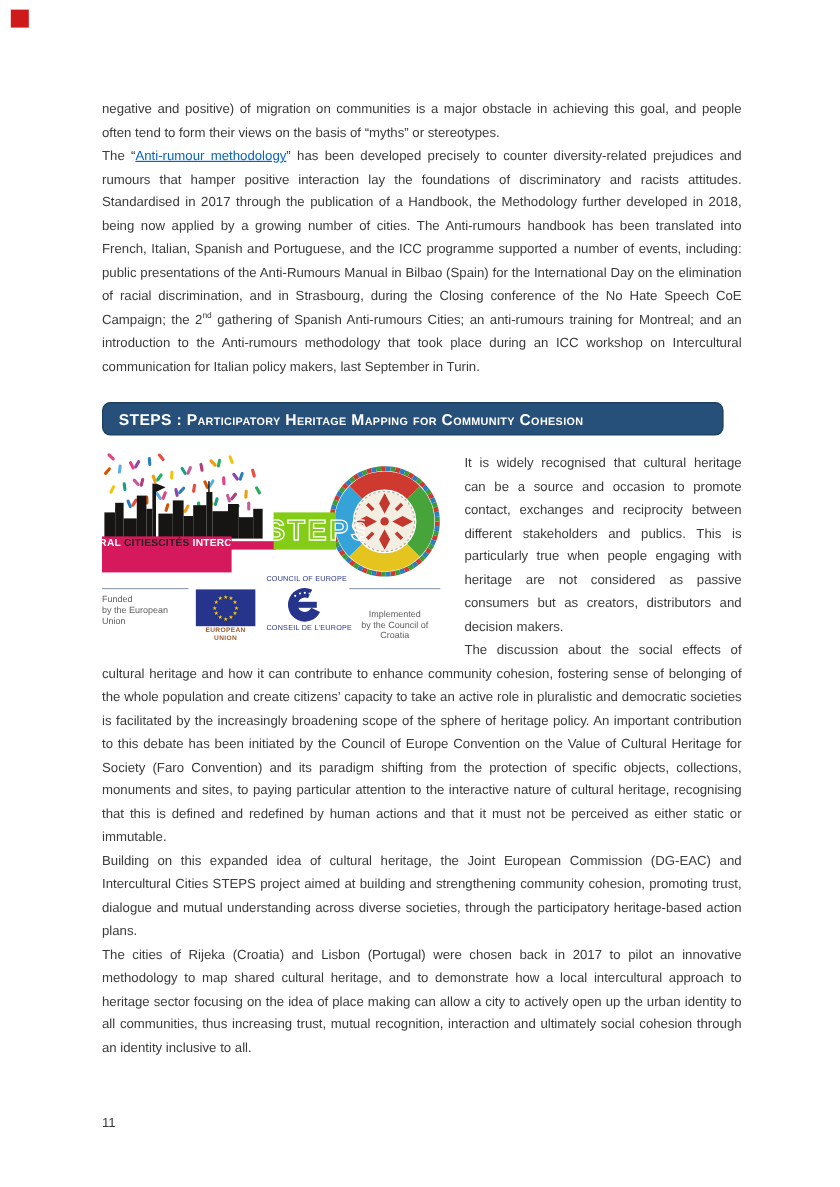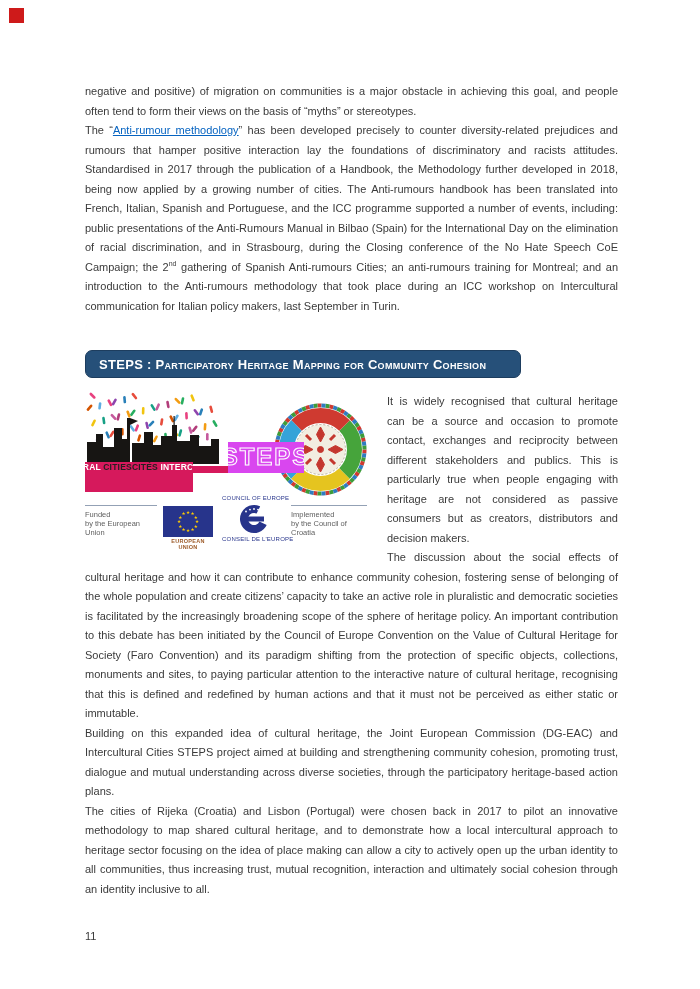--- a/index.html
+++ b/index.html
@@ -11,7 +11,7 @@
   .p2{margin-top:13px;}
   a.doclink{color:#0563c1;text-decoration:underline;cursor:pointer;}
   sup{font-size:7px;line-height:0;}
-  .section-banner{margin-top:34px;width:436px;height:28px;background:#265079;border:1px solid #1d3d5e;
+  .section-banner{margin-top:19px;width:518px;height:28px;background:#265079;border:1px solid #1d3d5e;
         border-radius:7px;display:flex;align-items:center;padding-left:13px;box-sizing:border-box;}
   .section-banner span{color:#ffffff;font-weight:bold;font-size:13px;font-variant:small-caps;letter-spacing:0.3px;}
   .steps-section{margin-top:14px;}

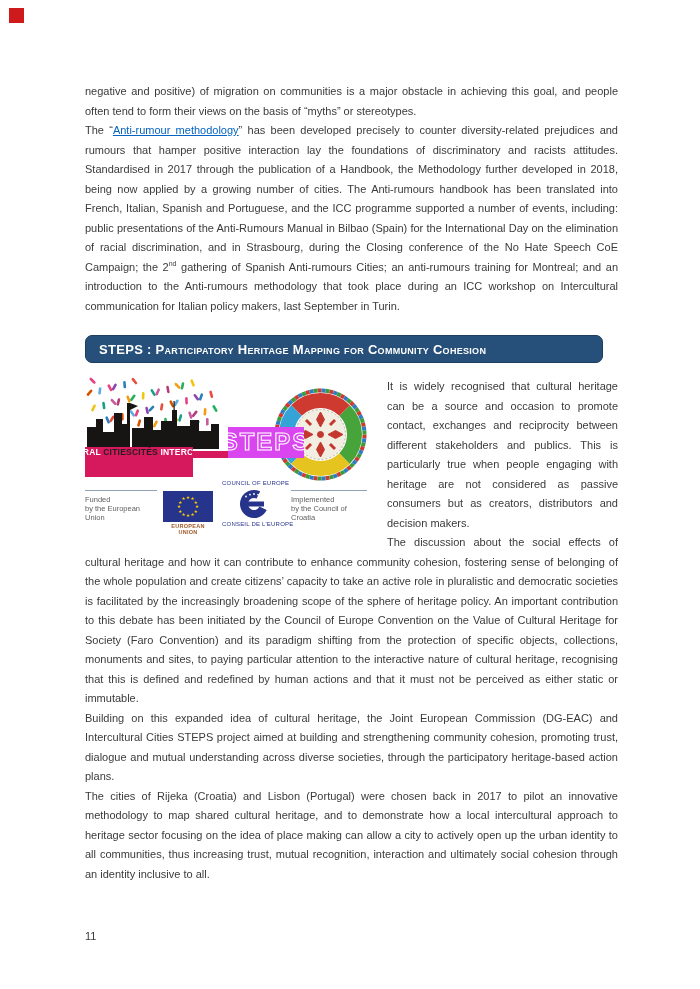--- a/index.html
+++ b/index.html
@@ -29,7 +29,7 @@
   .ic-white{color:#ffffff;} .ic-black{color:#231f1f;}
   .connector{position:absolute;left:107px;top:74px;width:38px;height:7px;background:#d6195c;}
   .mandala{position:absolute;left:189px;top:11px;width:93px;height:93px;}
-  .steps-box{position:absolute;left:143px;top:50px;width:76px;height:31px;background:#d946ef;}
+  .steps-box{position:absolute;left:143px;top:50px;width:52px;height:31px;background:#84cc16;}
   .steps-box svg{display:block;width:76px;height:31px;}
   .funded{position:absolute;left:0;top:113px;width:72px;border-top:1px solid #93a1b5;padding-top:4px;
         font-size:7.5px;line-height:9px;text-align:left;color:#5f5f5f;}

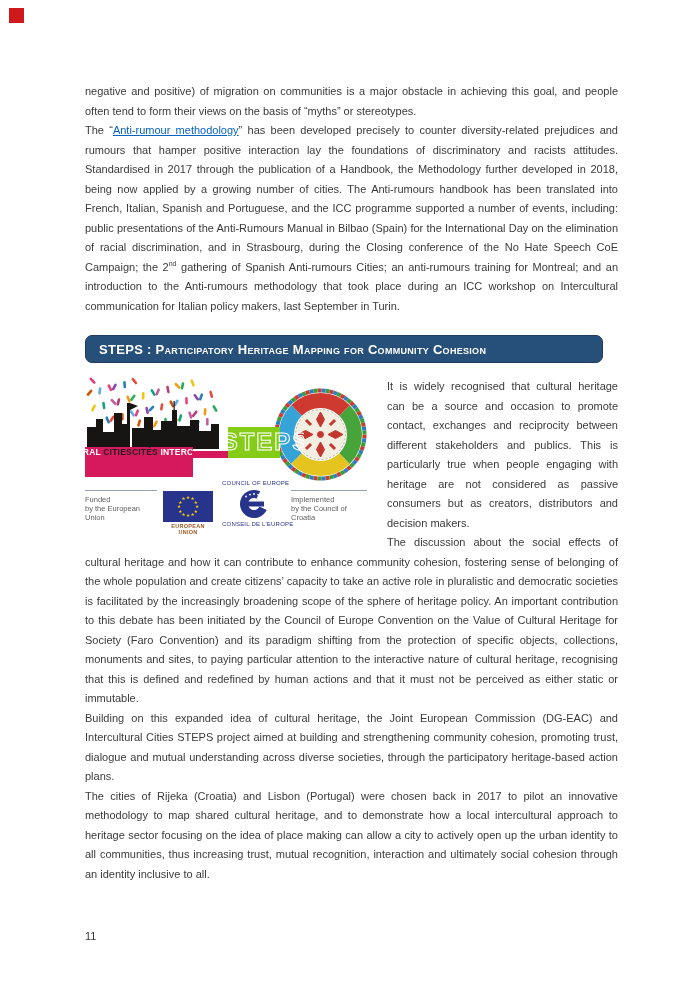--- a/index.html
+++ b/index.html
@@ -39,8 +39,8 @@
   .coe{position:absolute;left:137px;top:103px;width:64px;text-align:center;color:#27348b;}
   .coe-top,.coe-bottom{font-size:6px;letter-spacing:0.2px;white-space:nowrap;}
   .coe svg{display:block;margin:2px auto 1px;width:44px;height:32px;}
-  .implemented{position:absolute;left:206px;top:113px;width:76px;border-top:1px solid #93a1b5;padding-top:4px;
-        font-size:7.5px;line-height:9px;text-align:left;color:#5f5f5f;}
+  .implemented{position:absolute;left:206px;top:113px;width:76px;border-top:1px solid #93a1b5;padding-top:16px;
+        font-size:7.5px;line-height:9px;text-align:center;color:#5f5f5f;}
 </style>
 </head>
 <body>

